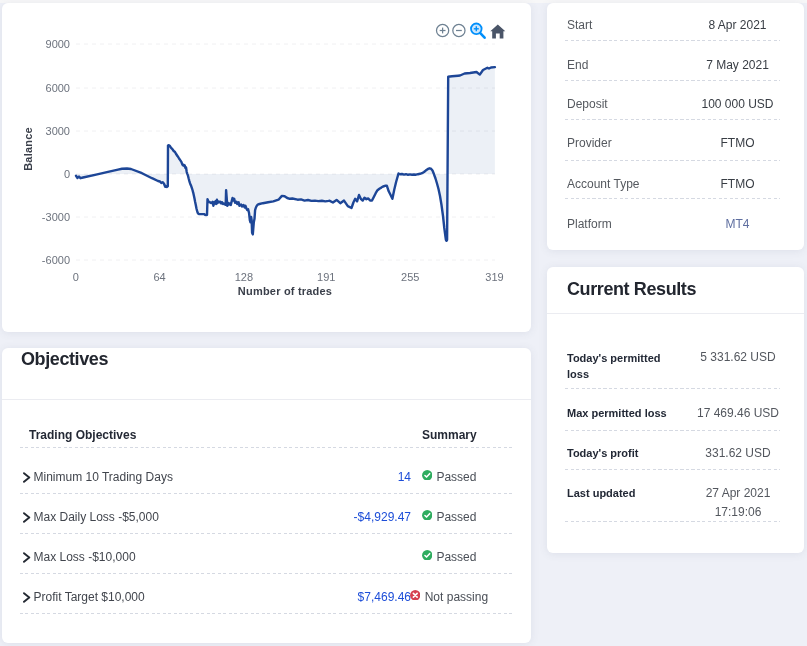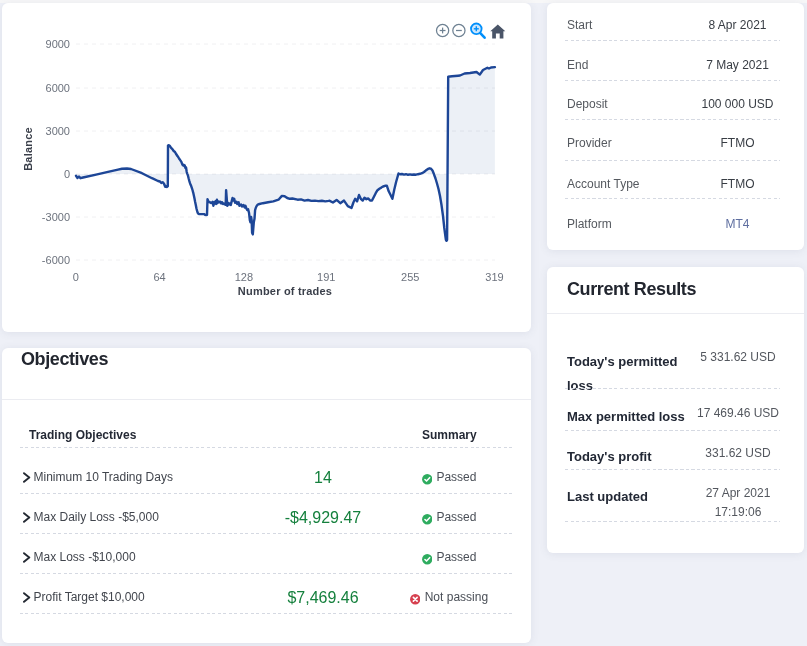--- a/index.html
+++ b/index.html
@@ -14,7 +14,7 @@
 .ohead{position:absolute;font-size:12px;font-weight:bold;color:#242935;line-height:15px}
 .ilabel{position:absolute;left:20px;font-size:12px;color:#55595f;line-height:15px}
 .ivalue{position:absolute;left:107.5px;width:166px;text-align:center;font-size:12px;color:#383d44;line-height:15px}
-.rlabel{position:absolute;left:20px;width:120px;font-size:13px;font-weight:bold;color:#222835;line-height:24px}
+.rlabel{position:absolute;left:20px;width:120px;font-size:11px;font-weight:bold;color:#222835;line-height:16px}
 .rvalue{position:absolute;left:108px;width:166px;text-align:center;font-size:12px;color:#53575e;line-height:18.5px}
 </style></head>
 <body>

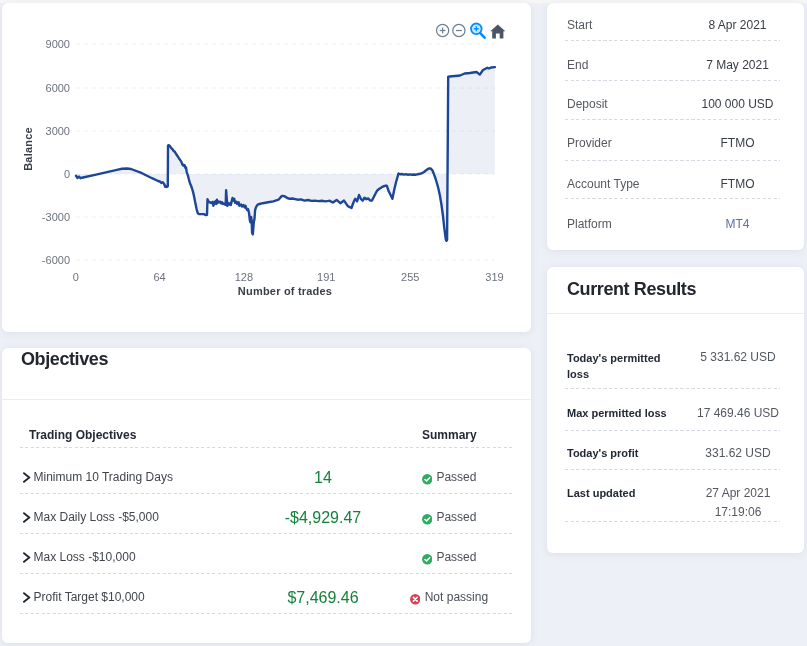--- a/index.html
+++ b/index.html
@@ -9,7 +9,7 @@
 .ctitle{position:absolute;font-size:18px;font-weight:bold;color:#22262f;letter-spacing:-.4px;line-height:15px}
 .hborder{position:absolute;left:0;width:100%;border-top:1px solid #ebecf1}
 .olabel{position:absolute;left:31.5px;font-size:12px;color:#41454d;line-height:15px}
-.ovalue{position:absolute;left:233px;width:176px;text-align:center;font-size:16px;color:#15803d;line-height:15px}
+.ovalue{position:absolute;left:233px;width:176px;text-align:right;font-size:12px;color:#1d4ed8;line-height:15px}
 .ostatus{position:absolute;left:347px;width:200px;font-size:12px;line-height:15px;color:#4a4f57;display:flex;align-items:flex-end;justify-content:center;gap:4.3px;height:15px}
 .ohead{position:absolute;font-size:12px;font-weight:bold;color:#242935;line-height:15px}
 .ilabel{position:absolute;left:20px;font-size:12px;color:#55595f;line-height:15px}

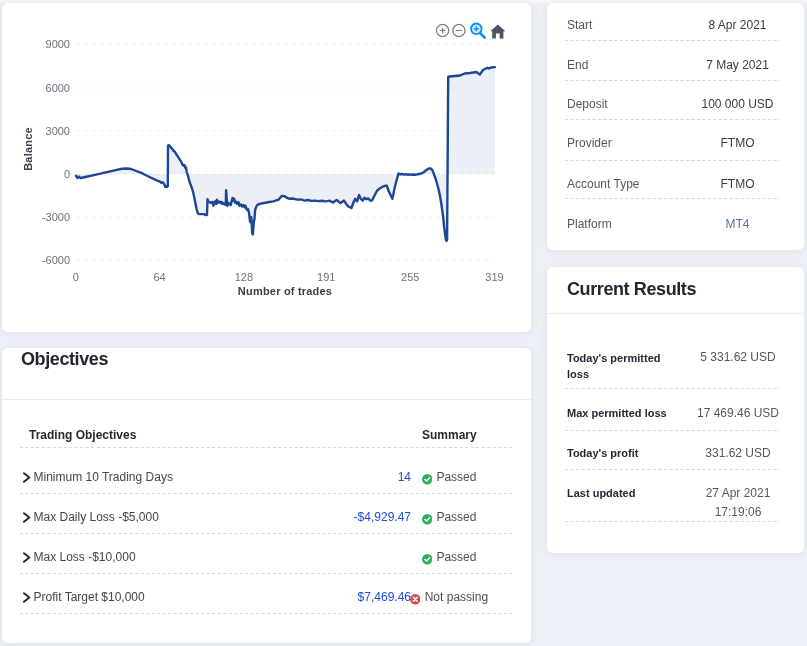--- a/index.html
+++ b/index.html
@@ -10,7 +10,7 @@
 .hborder{position:absolute;left:0;width:100%;border-top:1px solid #ebecf1}
 .olabel{position:absolute;left:31.5px;font-size:12px;color:#41454d;line-height:15px}
 .ovalue{position:absolute;left:233px;width:176px;text-align:right;font-size:12px;color:#1d4ed8;line-height:15px}
-.ostatus{position:absolute;left:347px;width:200px;font-size:12px;line-height:15px;color:#4a4f57;display:flex;align-items:flex-end;justify-content:center;gap:4.3px;height:15px}
+.ostatus{position:absolute;left:347px;width:200px;font-size:12px;line-height:15px;color:#4a4f57;display:flex;align-items:flex-start;justify-content:center;gap:4.3px;height:15px}
 .ohead{position:absolute;font-size:12px;font-weight:bold;color:#242935;line-height:15px}
 .ilabel{position:absolute;left:20px;font-size:12px;color:#55595f;line-height:15px}
 .ivalue{position:absolute;left:107.5px;width:166px;text-align:center;font-size:12px;color:#383d44;line-height:15px}

